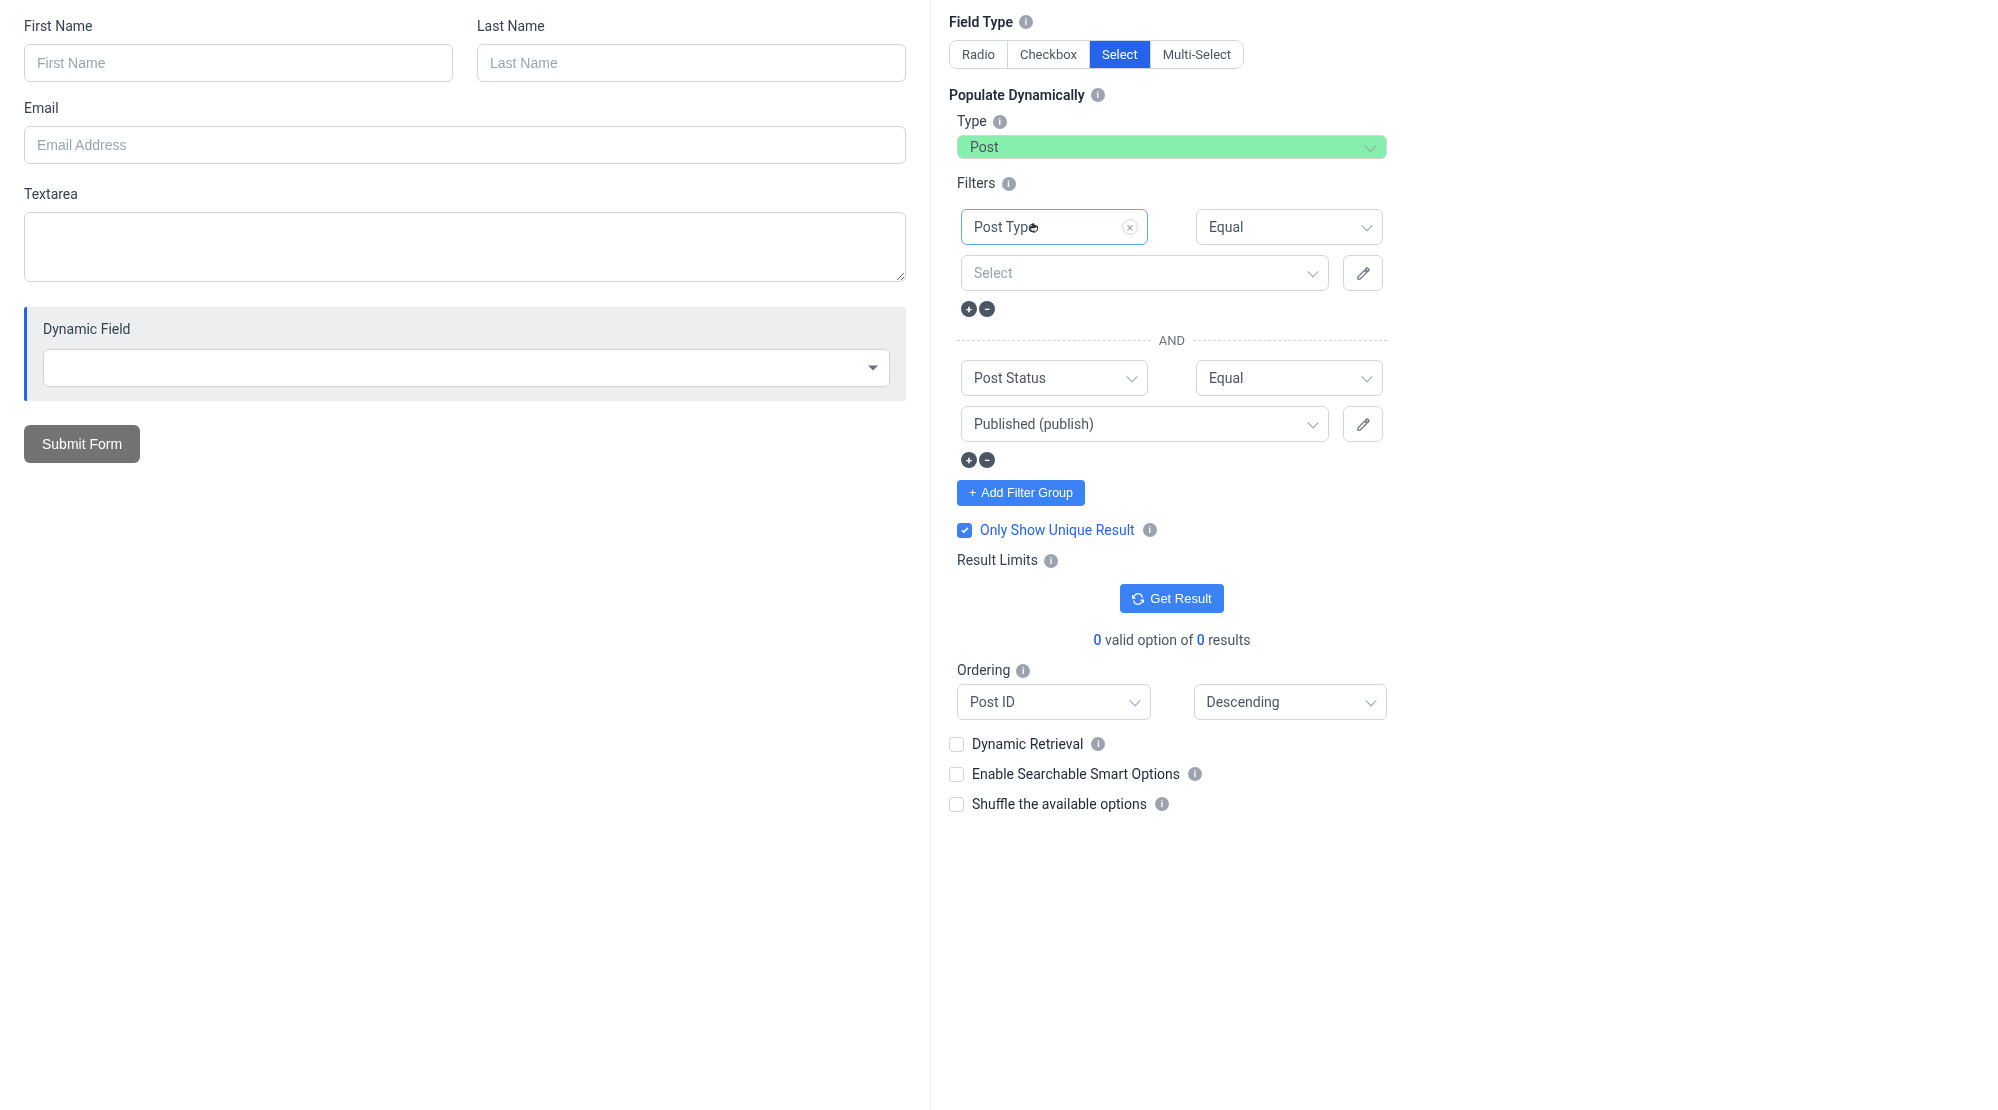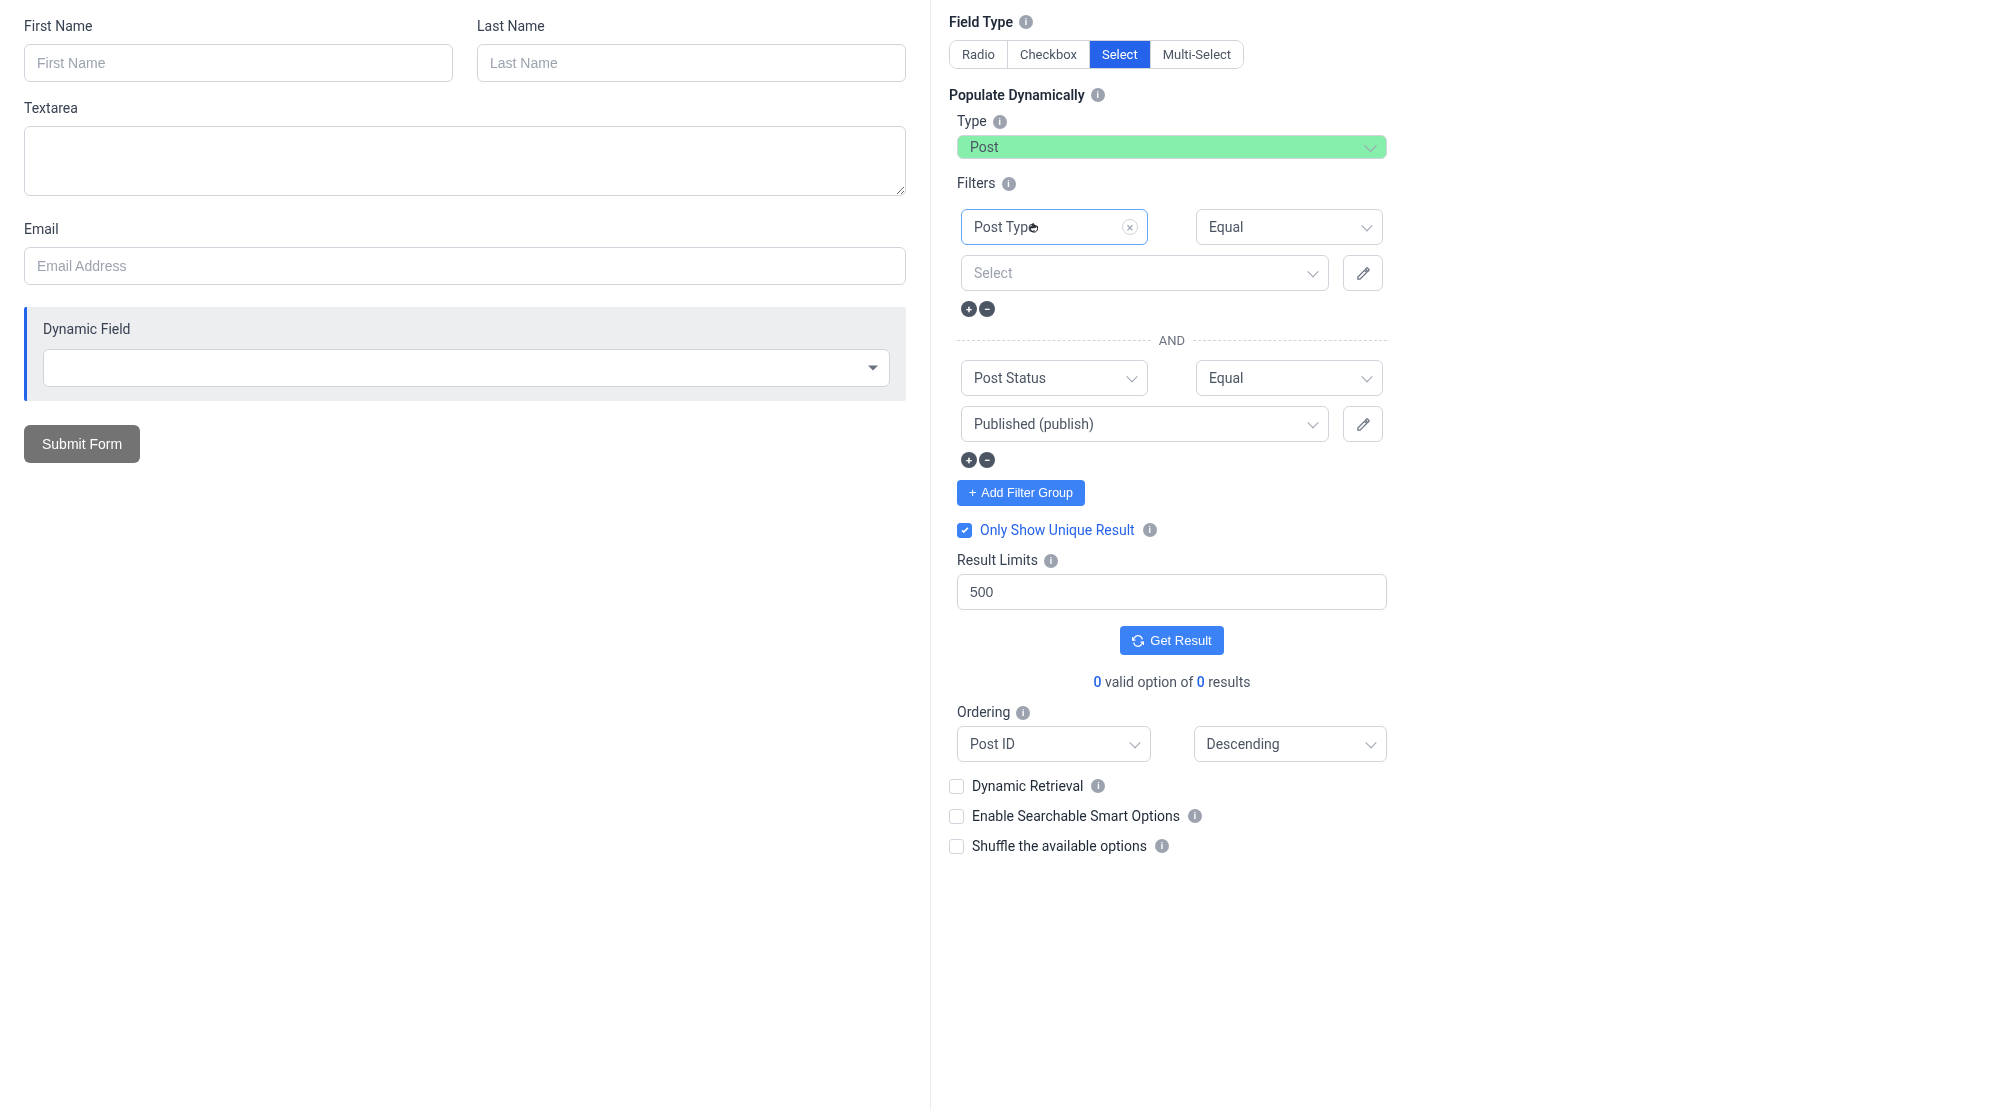--- a/index.html
+++ b/index.html
@@ -347,13 +347,13 @@
   </div>
 
   <div class="form-group">
+    <label class="field-label">Email</label>
+    <input class="email-input" type="email" placeholder="Email Address" style="">
+  </div>
+
+  <div class="form-group">
     <label class="field-label">Textarea</label>
     <textarea class="textarea-input" style=""></textarea>
-  </div>
-
-  <div class="form-group">
-    <label class="field-label">Email</label>
-    <input class="email-input" type="email" placeholder="Email Address" style="">
   </div>
 
   <div class="dynamic-field-block">

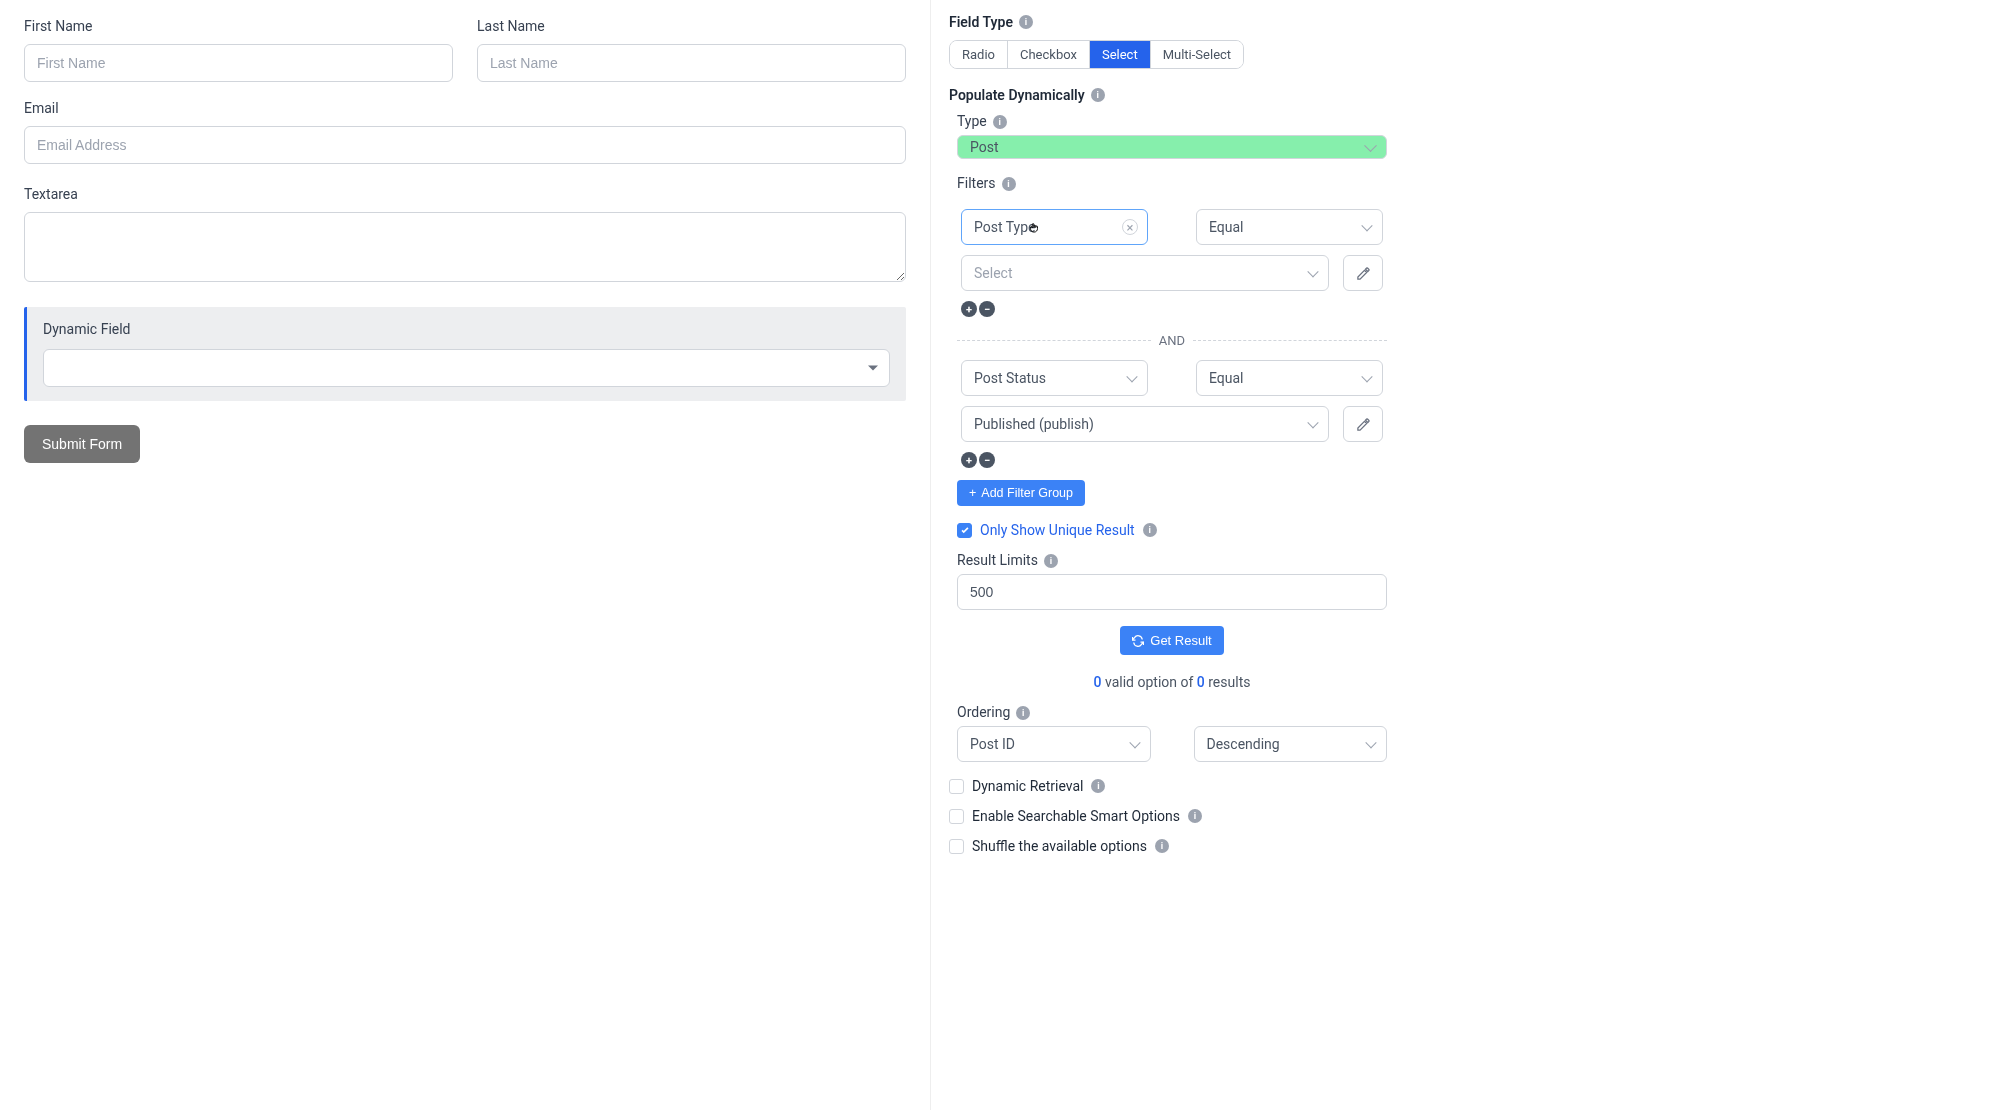--- a/index.html
+++ b/index.html
@@ -484,7 +484,6 @@
       <span>Result Limits</span>
       <span class="info-icon">i</span>
     </div>
-    <input class="rp-input" type="text" value="500" style="">
   </div>
 
   <div class="get-result-row" style="padding-left:8px;">

